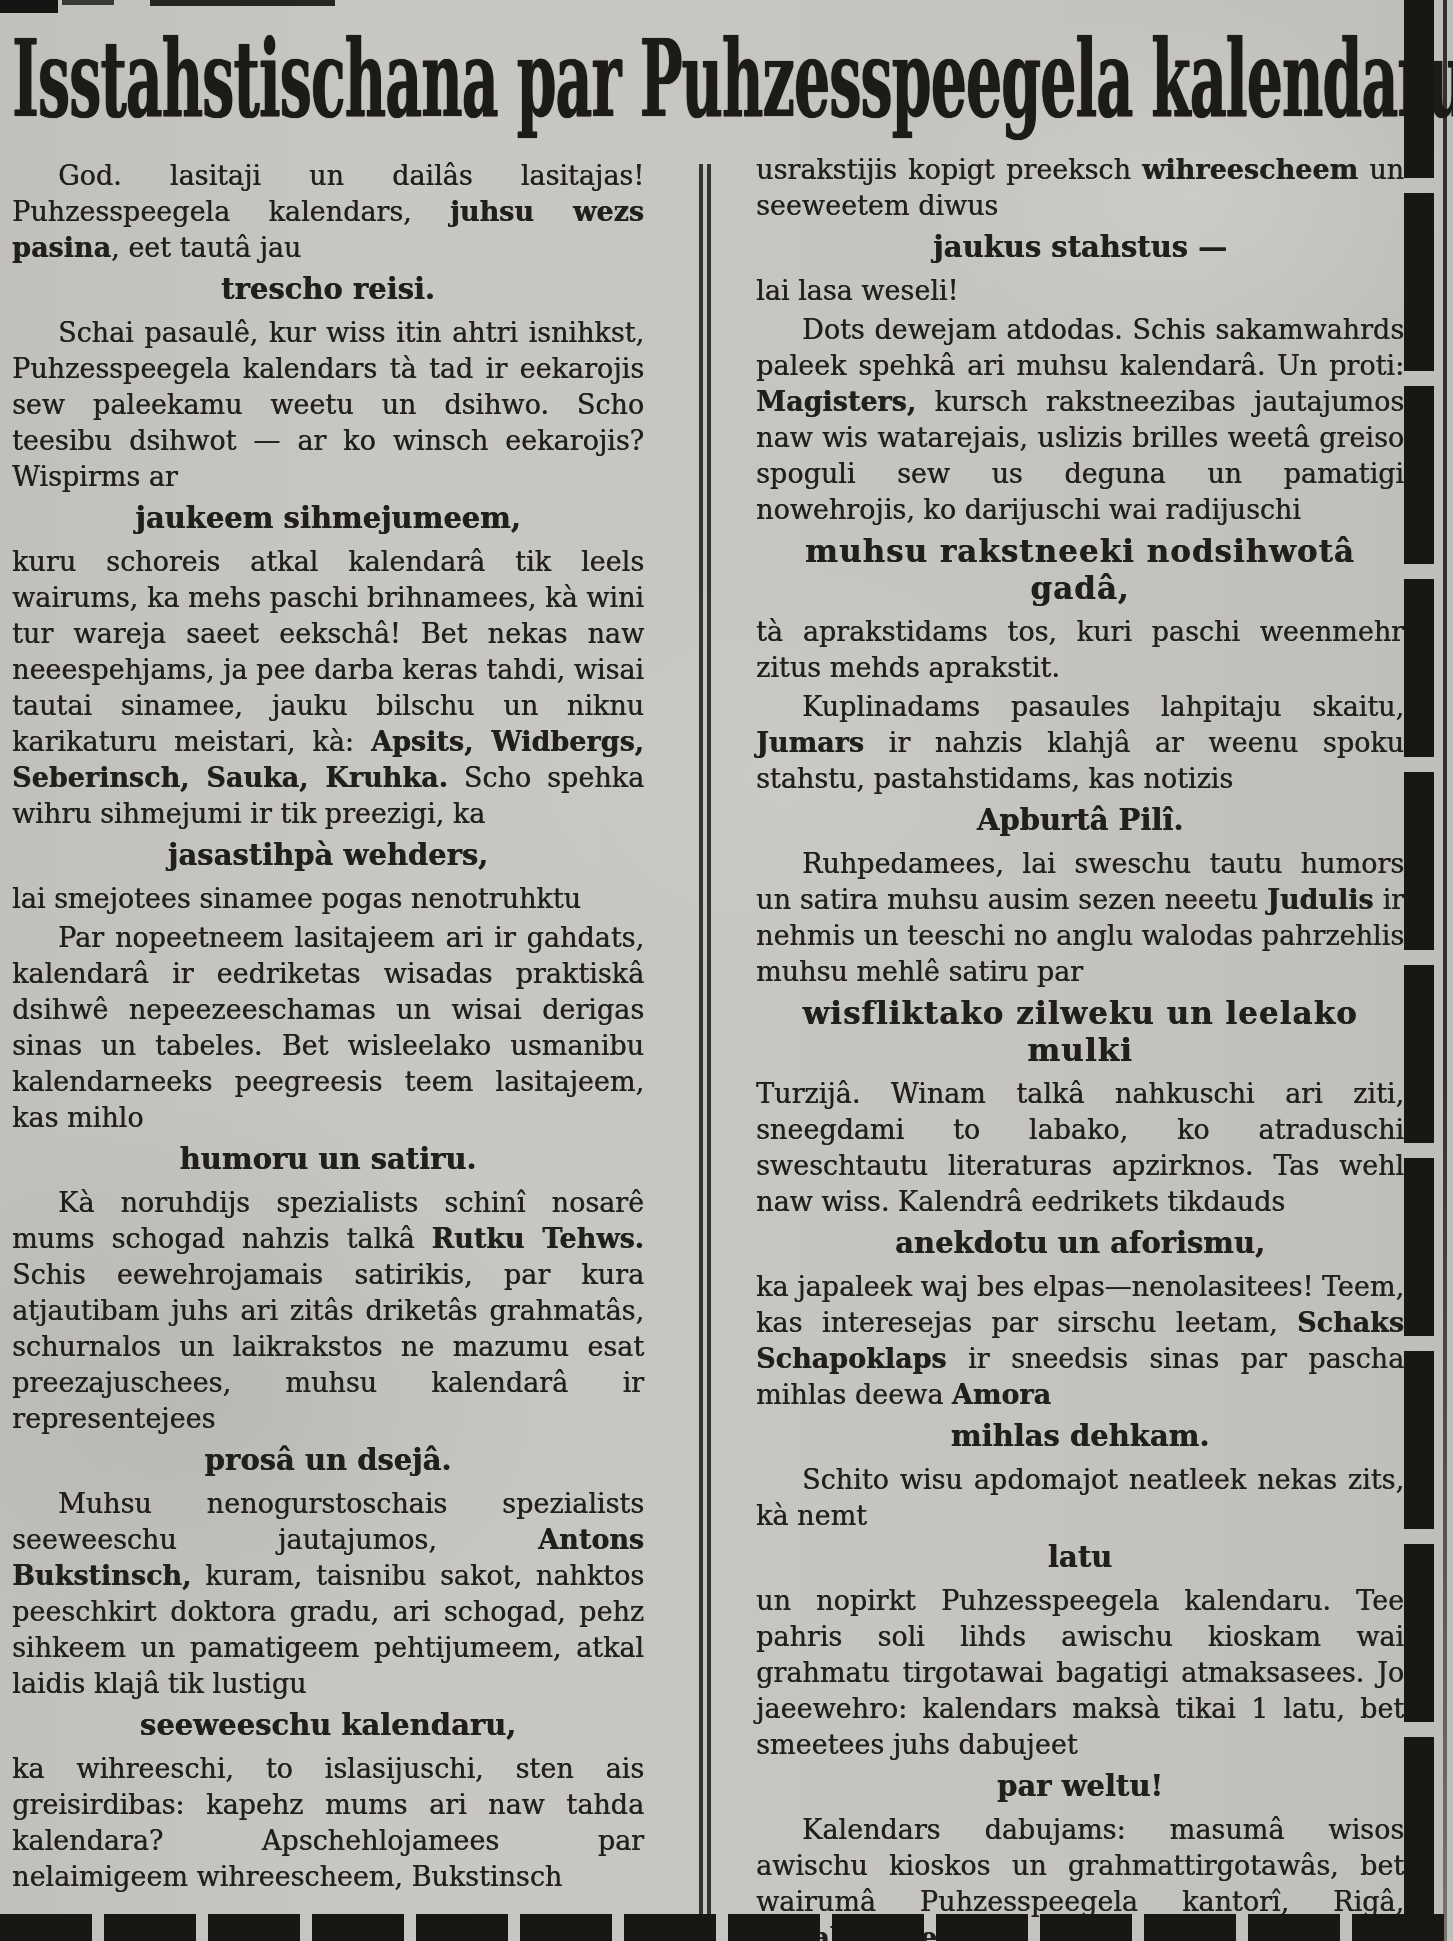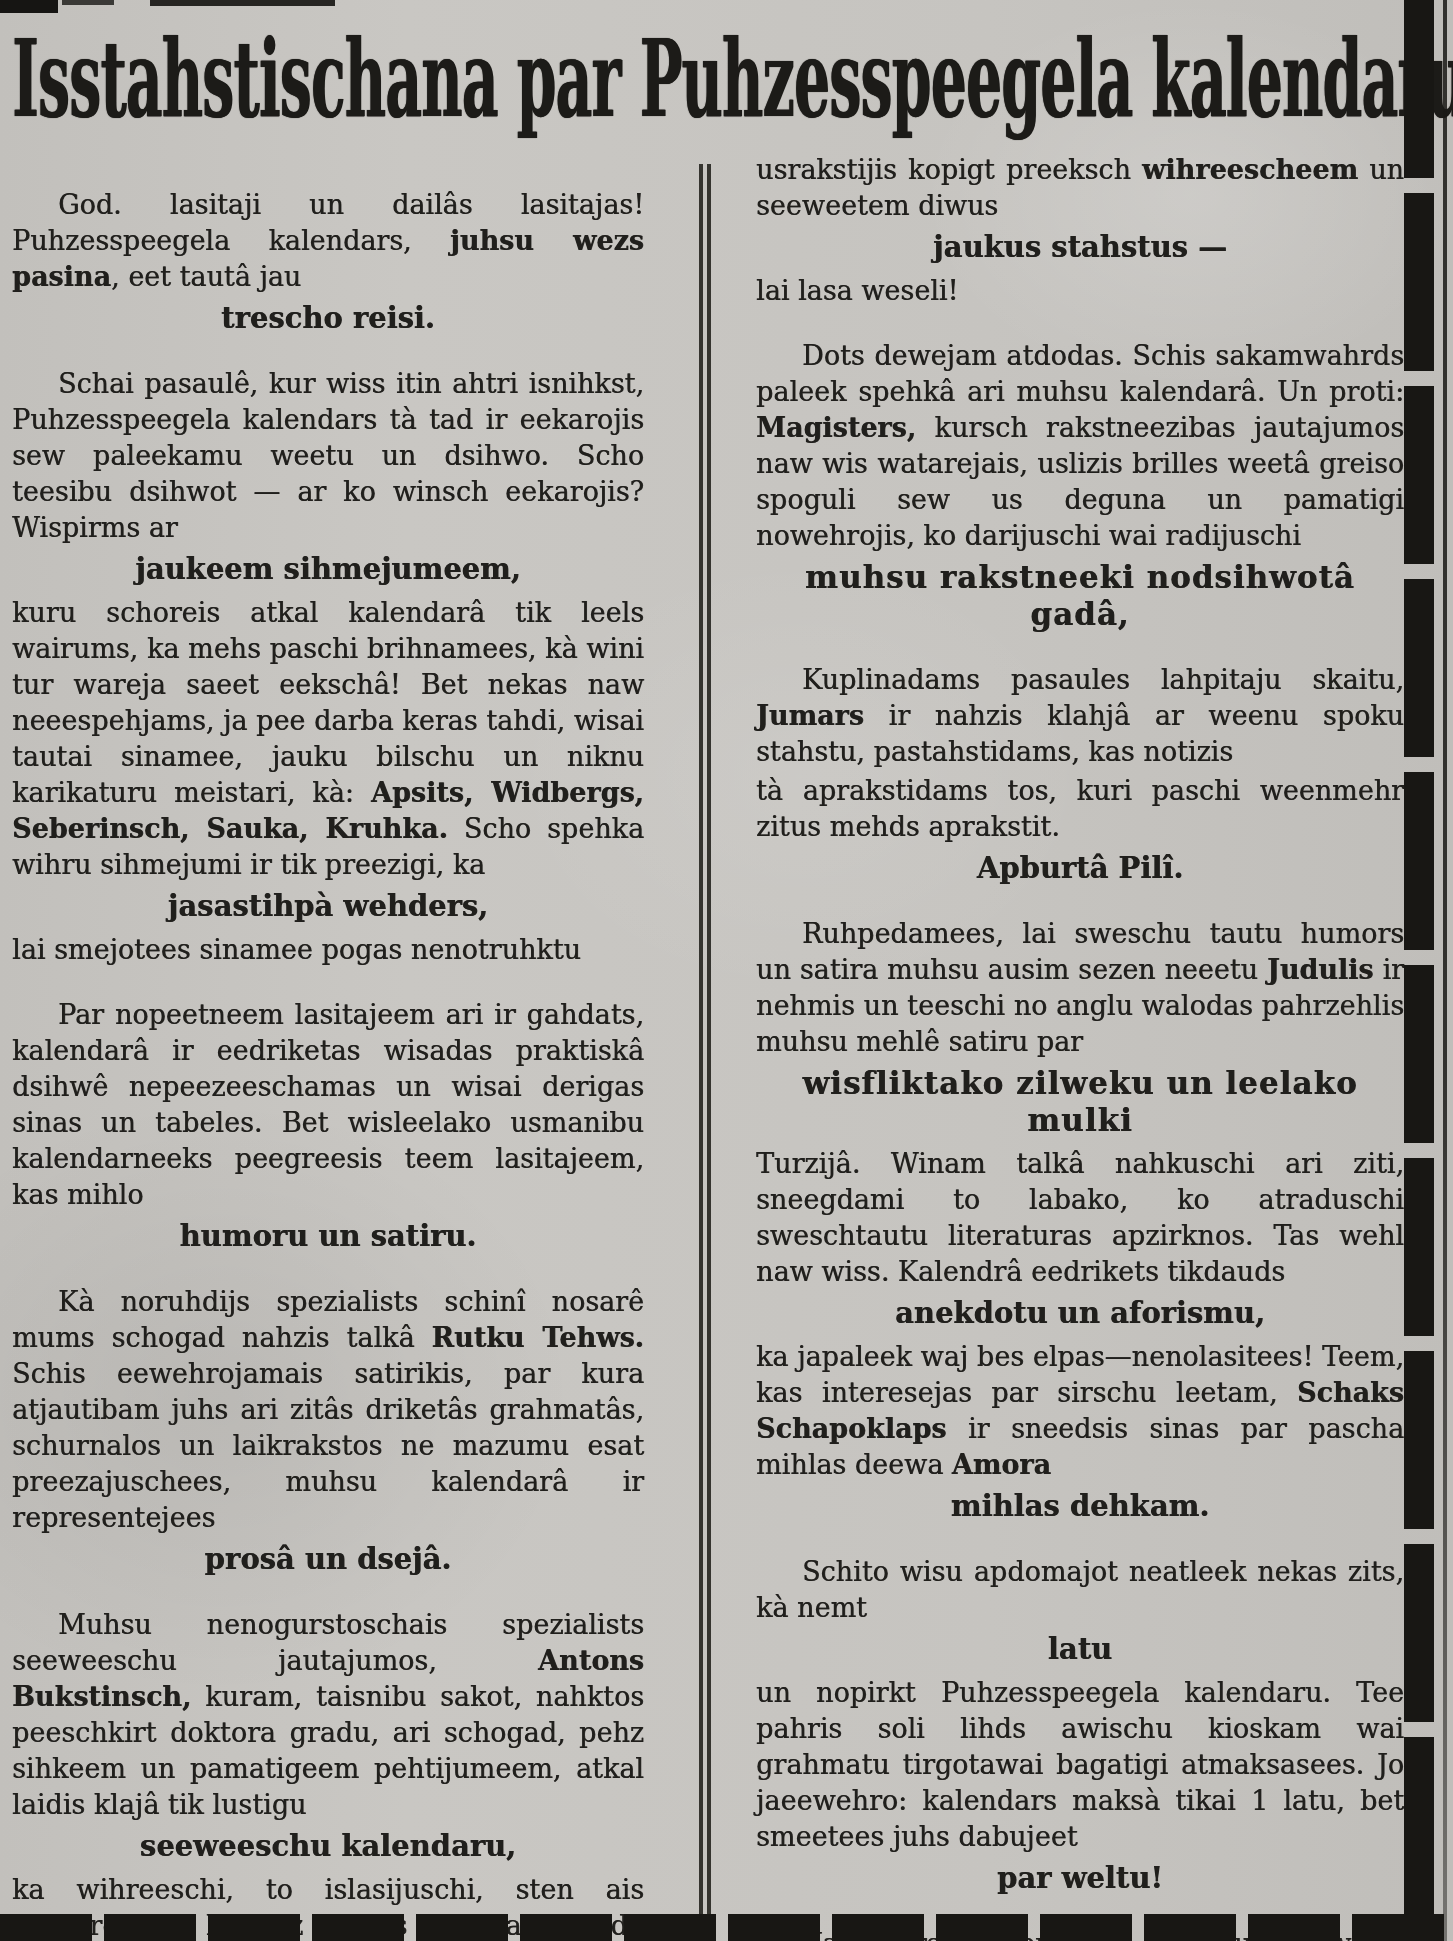--- a/index.html
+++ b/index.html
@@ -45,7 +45,7 @@
     text-shadow:0.5px 0 0 rgba(32,31,28,0.85);
     hyphens:none;
   }
-  .body-par.indent{text-indent:46px;margin-top:29px;}
+  .body-par.indent{text-indent:46px;}
   .b{font-weight:bold;}
   .subhead{
     margin:5px 0 7px 0;

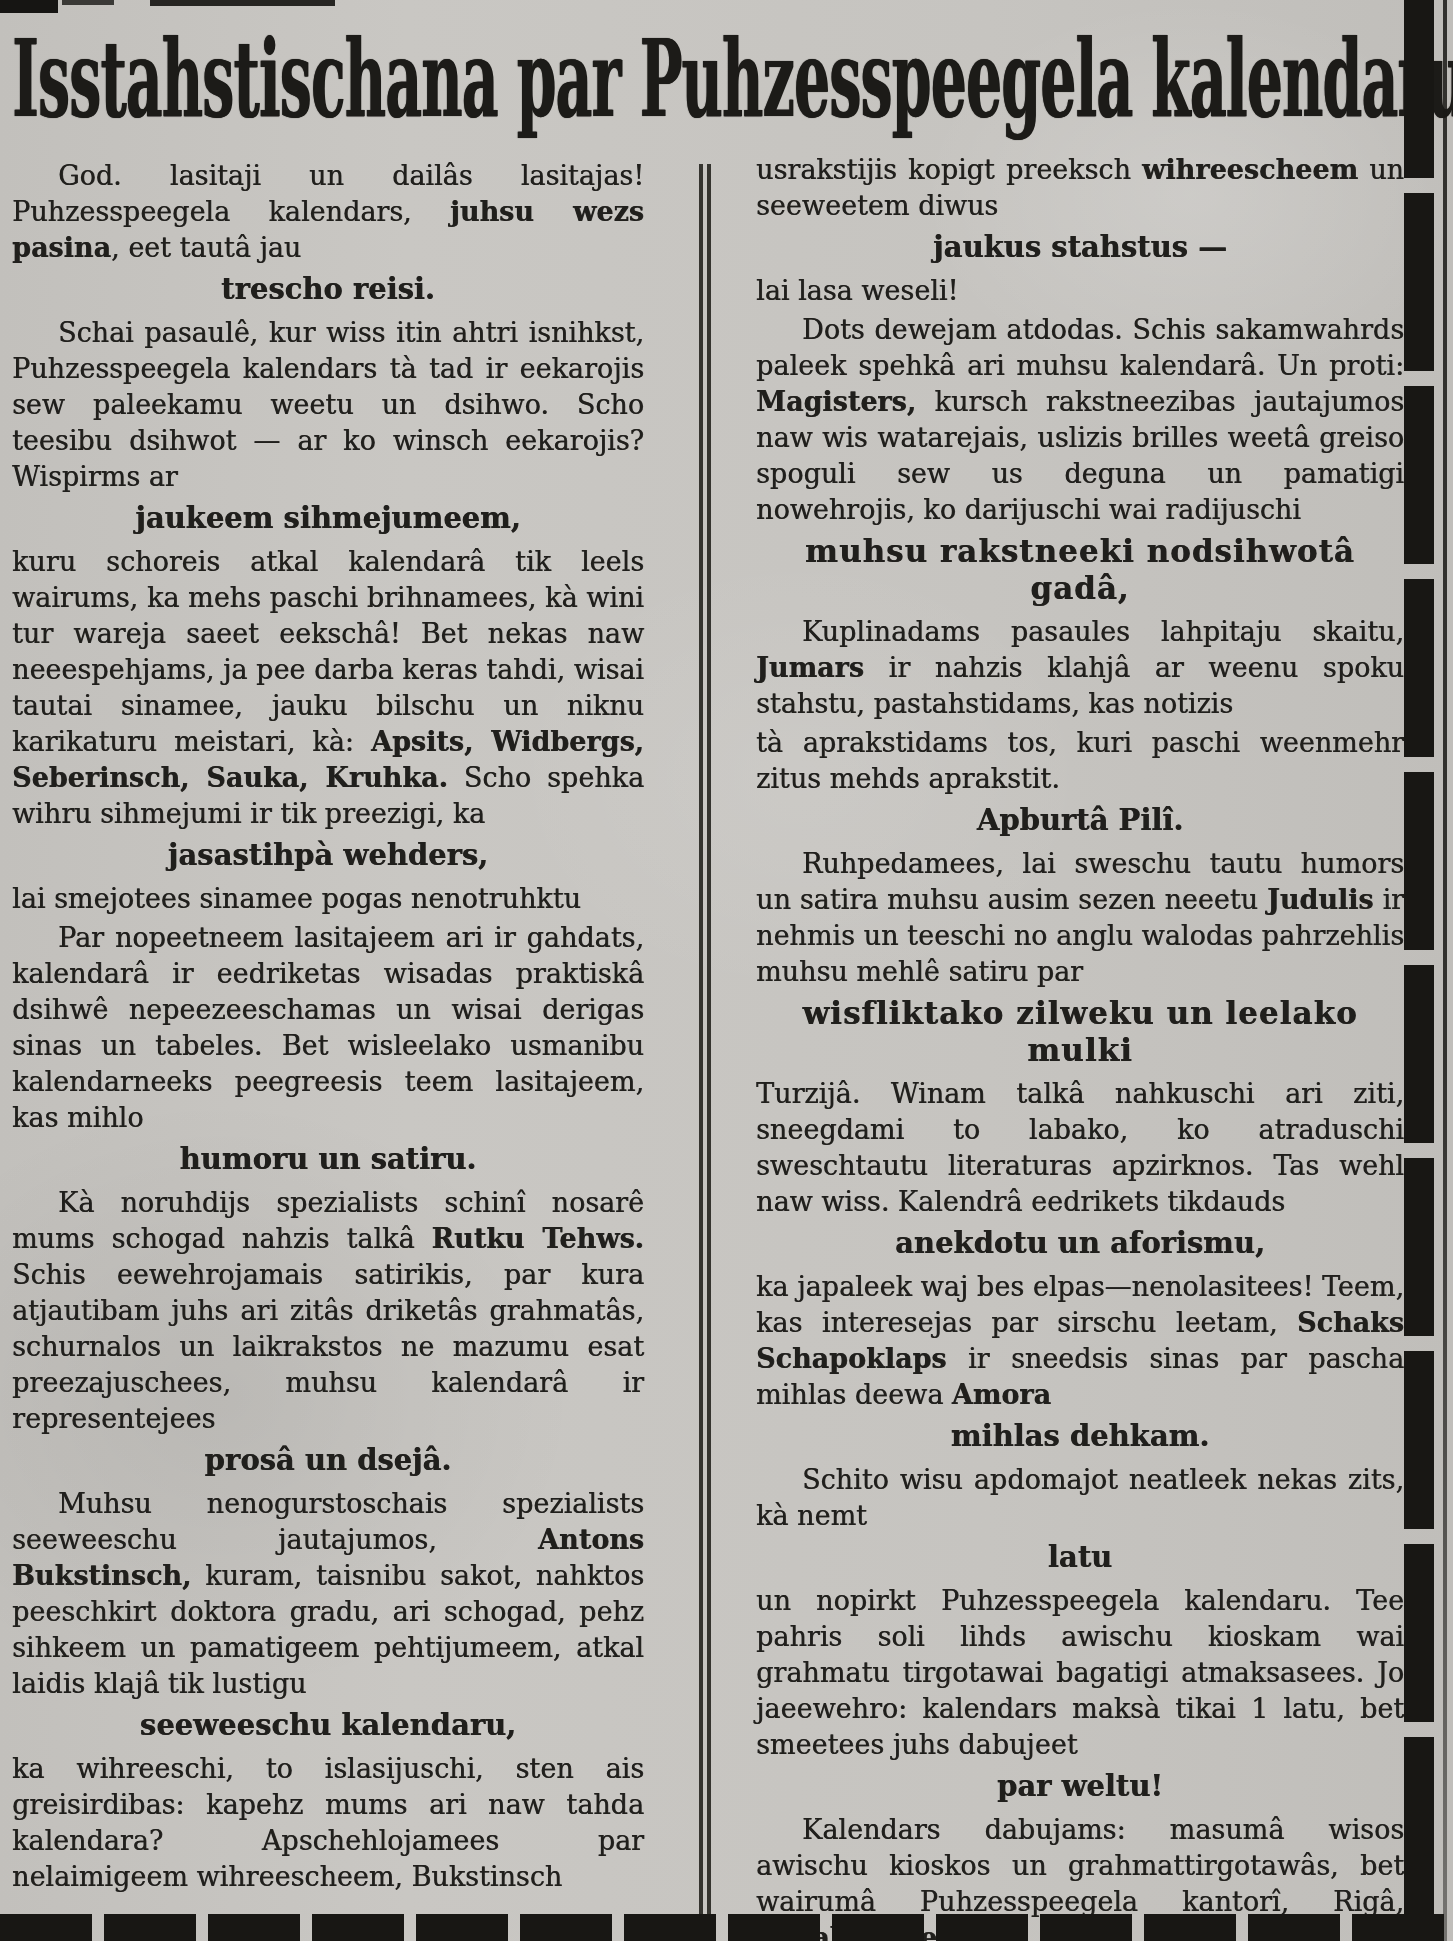--- a/index.html
+++ b/index.html
@@ -112,8 +112,8 @@
       <p class="body-par"><span>lai lasa weseli!</span></p>
       <p class="body-par indent"><span>Dots dewejam atdodas. Schis sakamwahrds paleek spehkâ ari muhsu kalendarâ. Un proti: </span><span class="b">Magisters,</span><span> kursch rakstneezibas jautajumos naw wis watarejais, uslizis brilles weetâ greiso spoguli sew us deguna un pamatigi nowehrojis, ko darijuschi wai radijuschi</span></p>
       <h3 class="subhead large">muhsu rakstneeki nodsihwotâ gadâ,</h3>
+      <p class="body-par"><span>tà aprakstidams tos, kuri paschi weenmehr zitus mehds aprakstit.</span></p>
       <p class="body-par indent"><span>Kuplinadams pasaules lahpitaju skaitu, </span><span class="b">Jumars</span><span> ir nahzis klahjâ ar weenu spoku stahstu, pastahstidams, kas notizis</span></p>
-      <p class="body-par"><span>tà aprakstidams tos, kuri paschi weenmehr zitus mehds aprakstit.</span></p>
       <h3 class="subhead">Apburtâ Pilî.</h3>
       <p class="body-par indent"><span>Ruhpedamees, lai sweschu tautu humors un satira muhsu ausim sezen neeetu </span><span class="b">Judulis</span><span> ir nehmis un teeschi no anglu walodas pahrzehlis muhsu mehlê satiru par</span></p>
       <h3 class="subhead large">wisfliktako zilweku un leelako mulki</h3>

